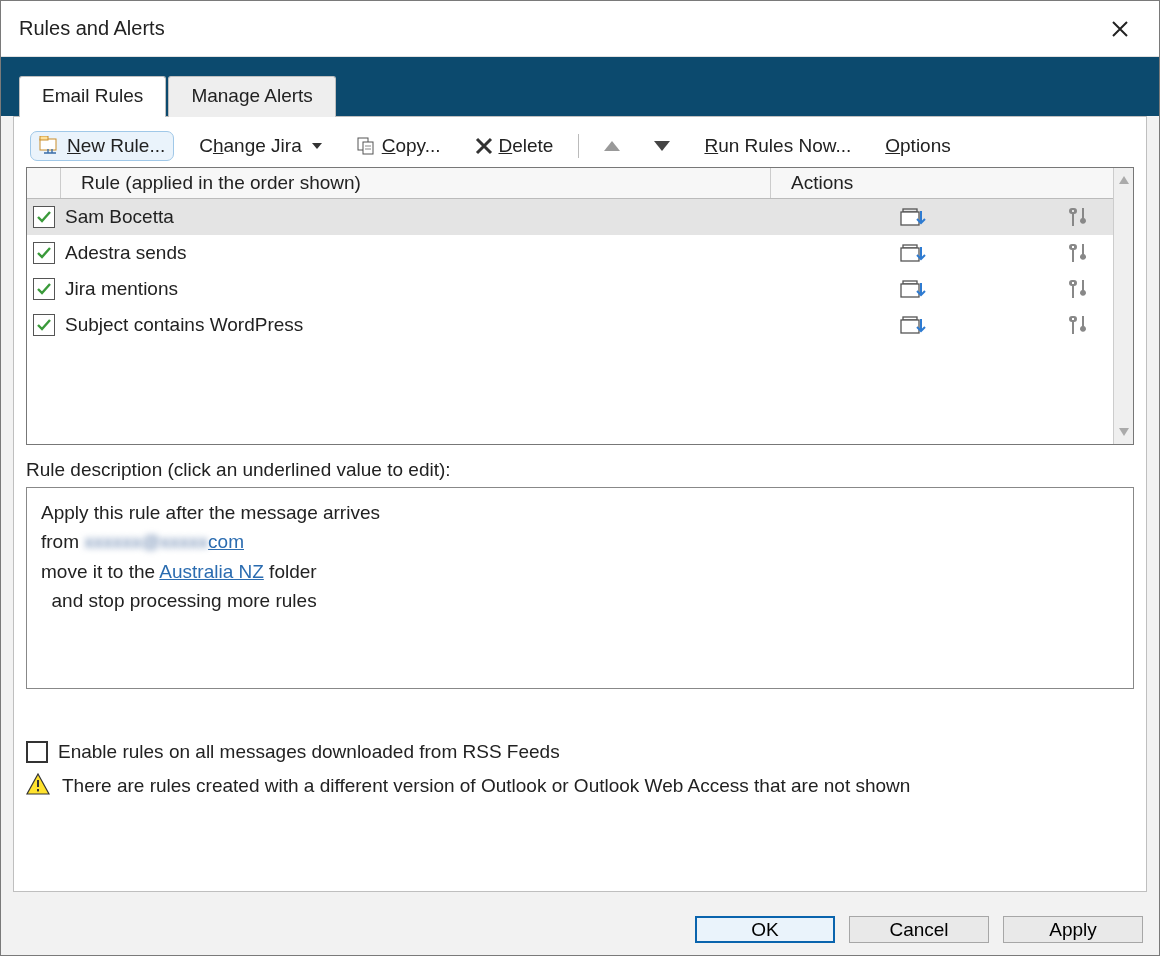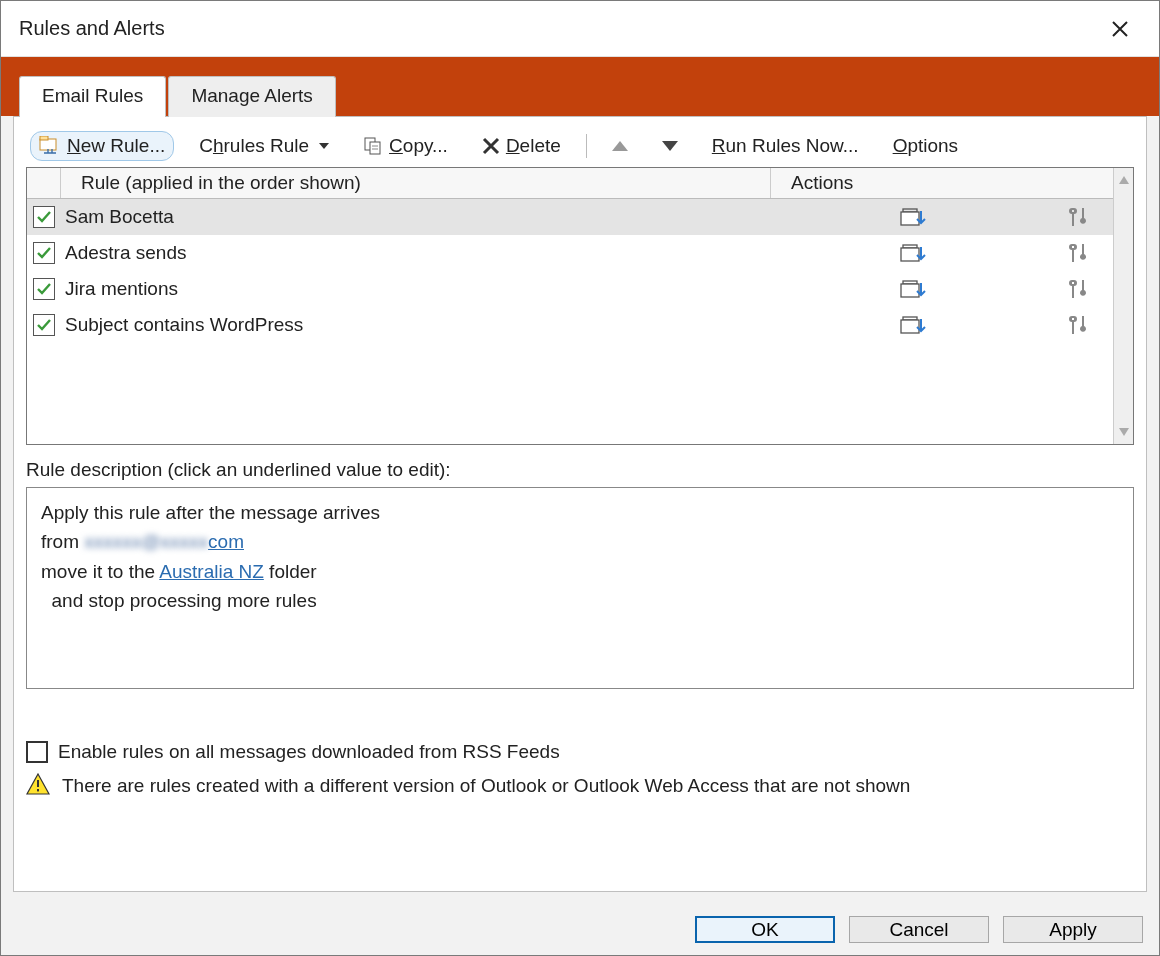--- a/index.html
+++ b/index.html
@@ -37,7 +37,7 @@
     display: flex;
     align-items: flex-end;
     padding: 18px 18px 0 18px;
-    background: #c2410c;
+    background: #0c4a6e;
     border-top: 1px solid #e1e1e1;
   }
   .tab {

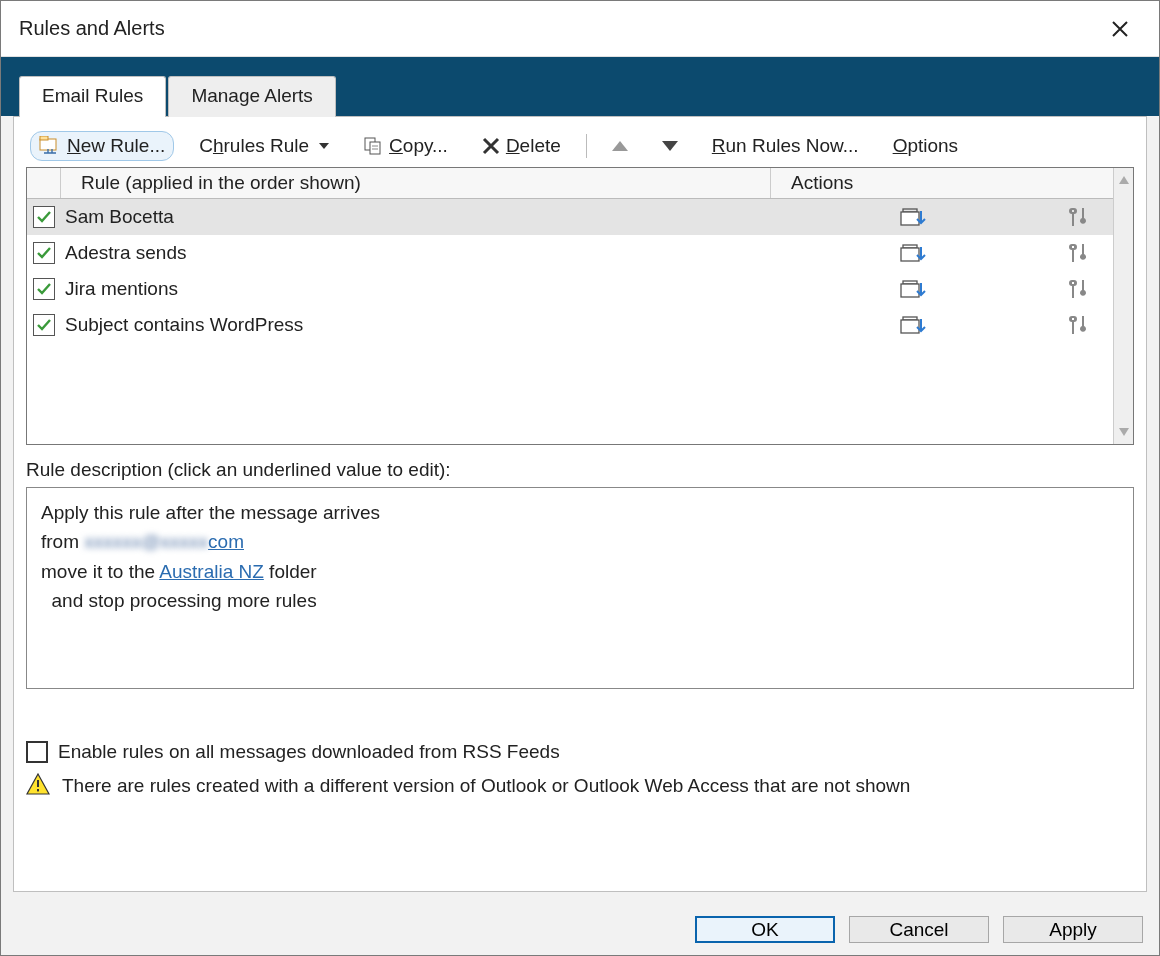--- a/index.html
+++ b/index.html
@@ -80,7 +80,7 @@
     border: 1px solid transparent;
     background: transparent;
     cursor: pointer;
-    border-radius: 12px;
+    border-radius: 7px;
   }
   .tbtn.selected {
     border: 1px solid #a0c8e8;

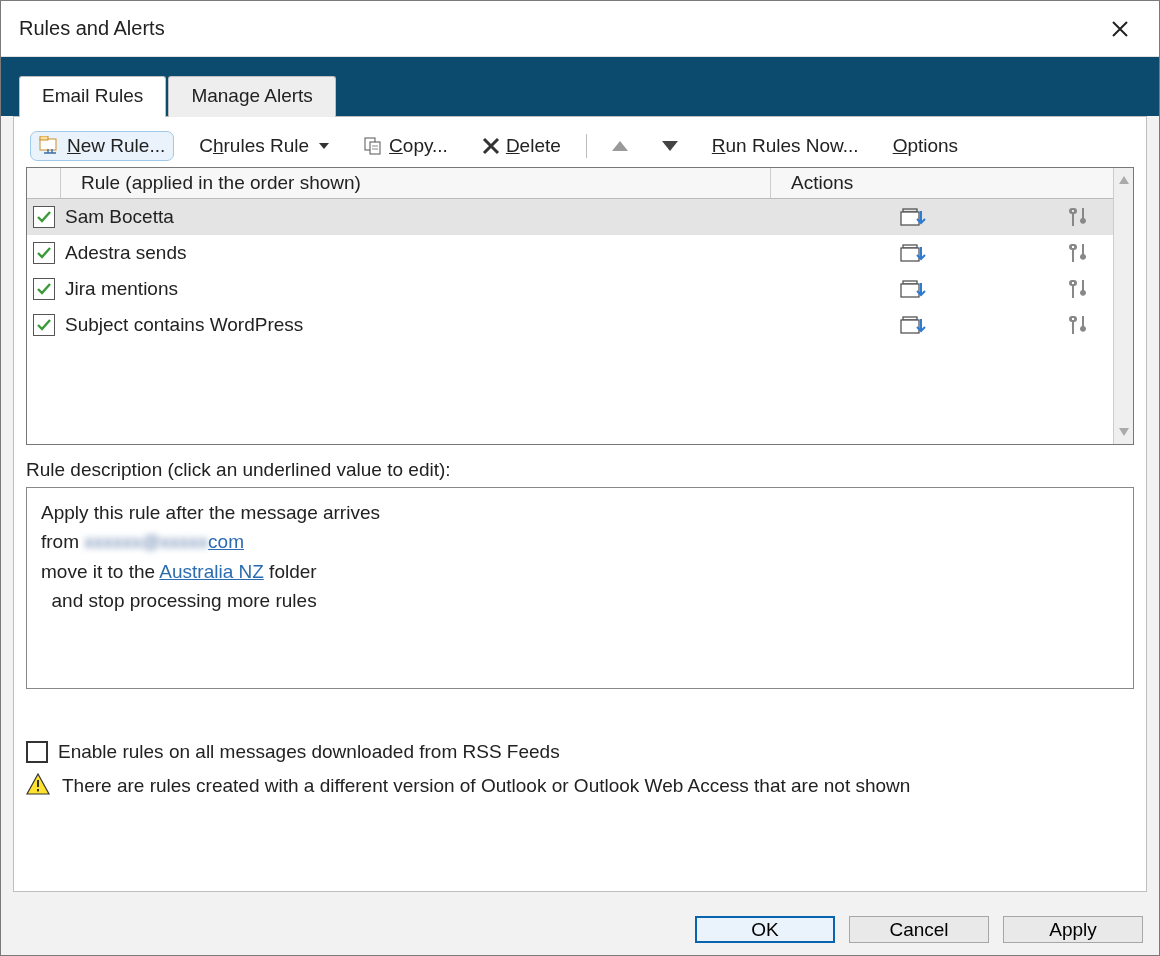--- a/index.html
+++ b/index.html
@@ -243,7 +243,7 @@
       </span>
 
       <span class="tbtn">
-        <span><span>C</span><span class="und">h</span><span>rules Rule</span></span>
+        <span><span>C</span><span class="und">h</span><span>ange Jira</span></span>
         <span class="caret-down"></span>
       </span>
 

